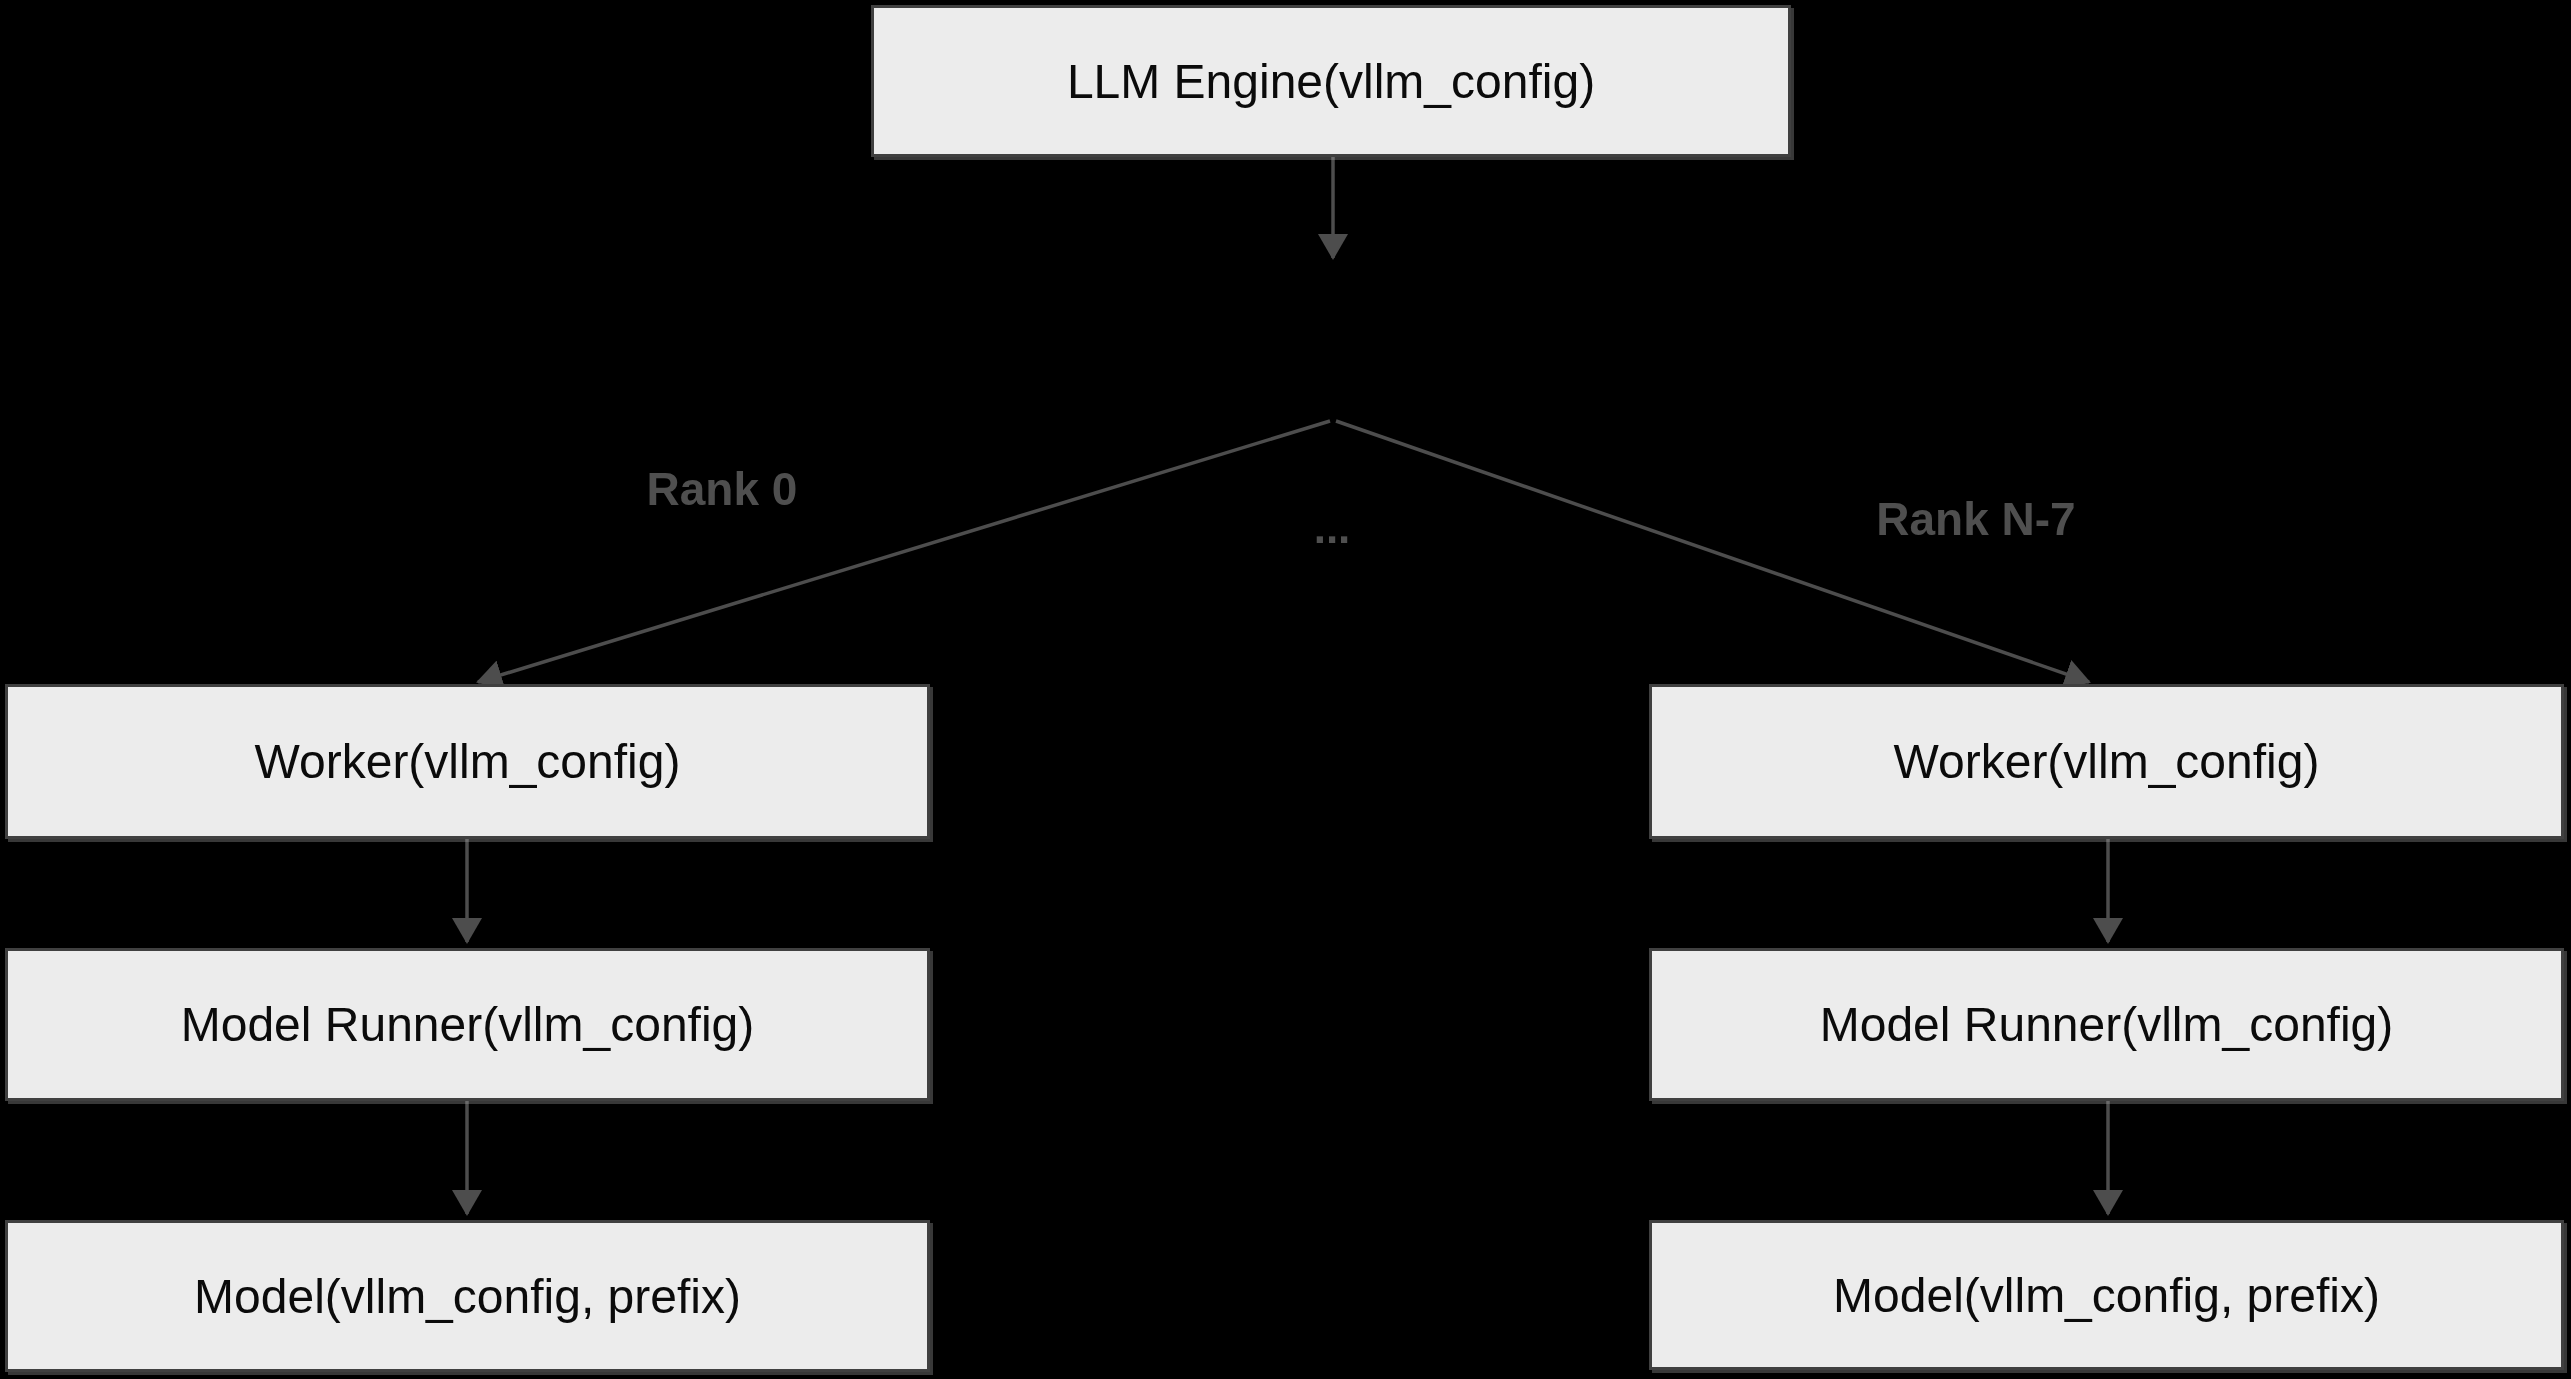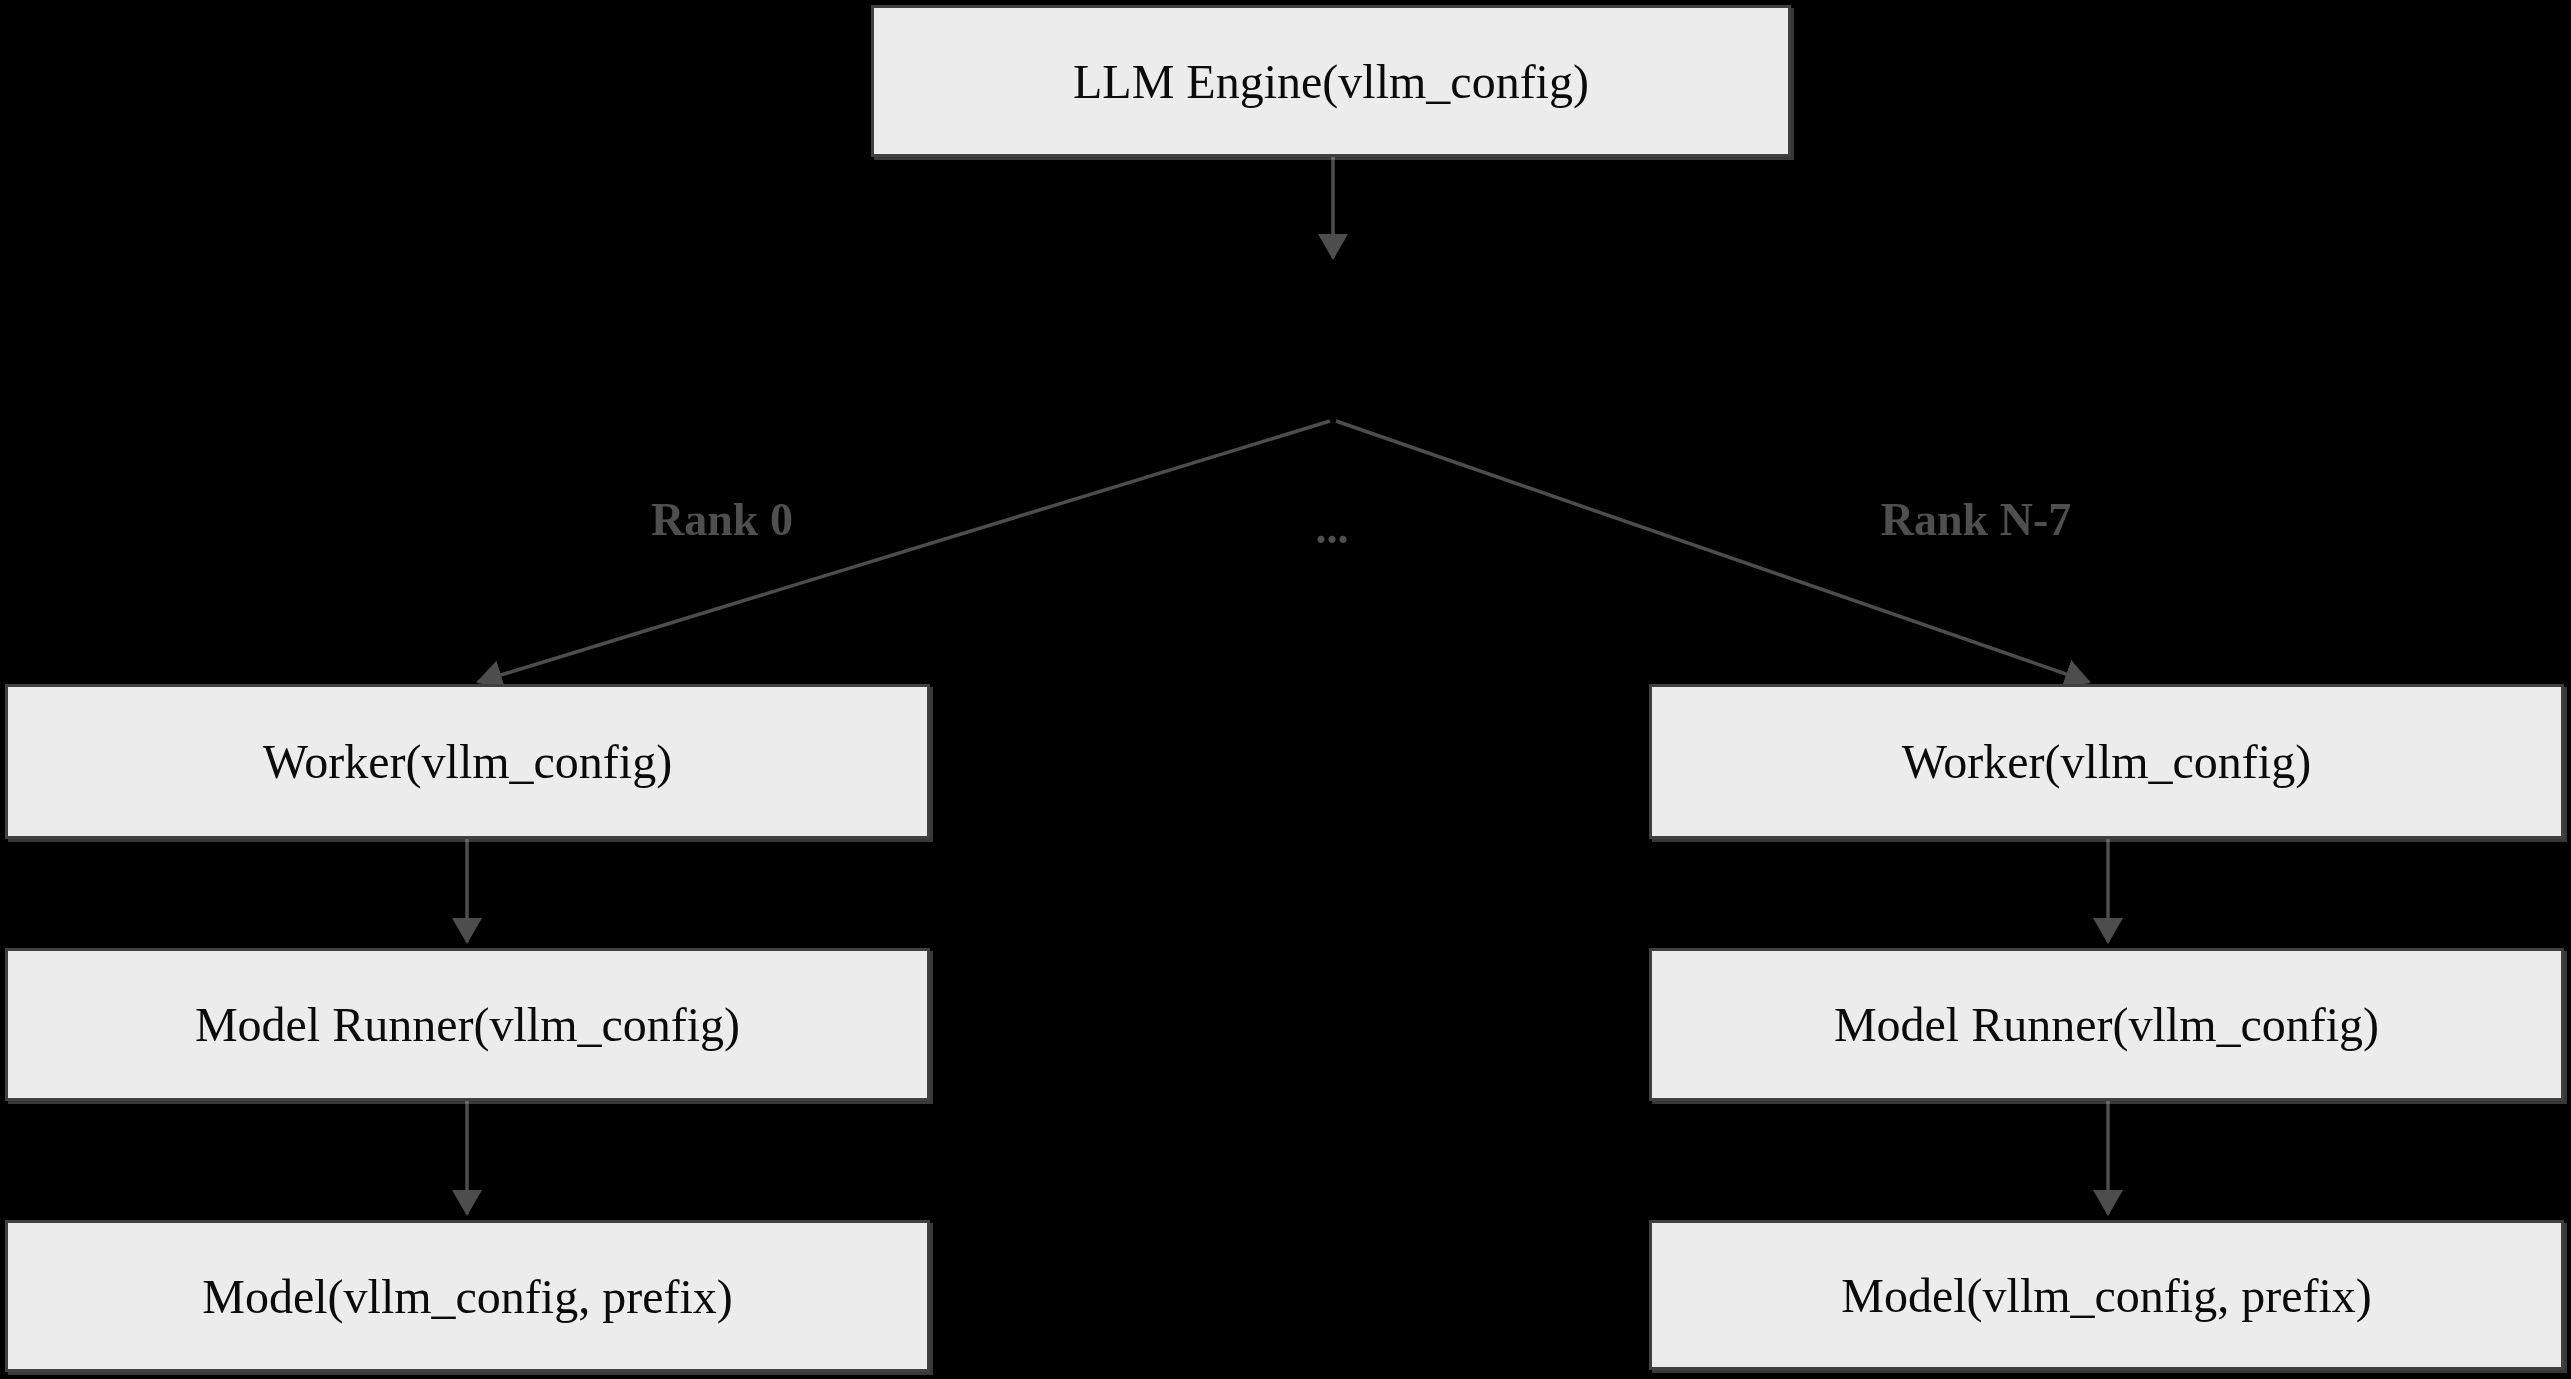--- a/index.html
+++ b/index.html
@@ -15,7 +15,7 @@
     position:relative;
     width:2571px;height:1379px;
     background:var(--background);
-    font-family:Liberation Serif, serif;
+    font-family:Liberation Sans, sans-serif;
     overflow:hidden;
   }
   .node{

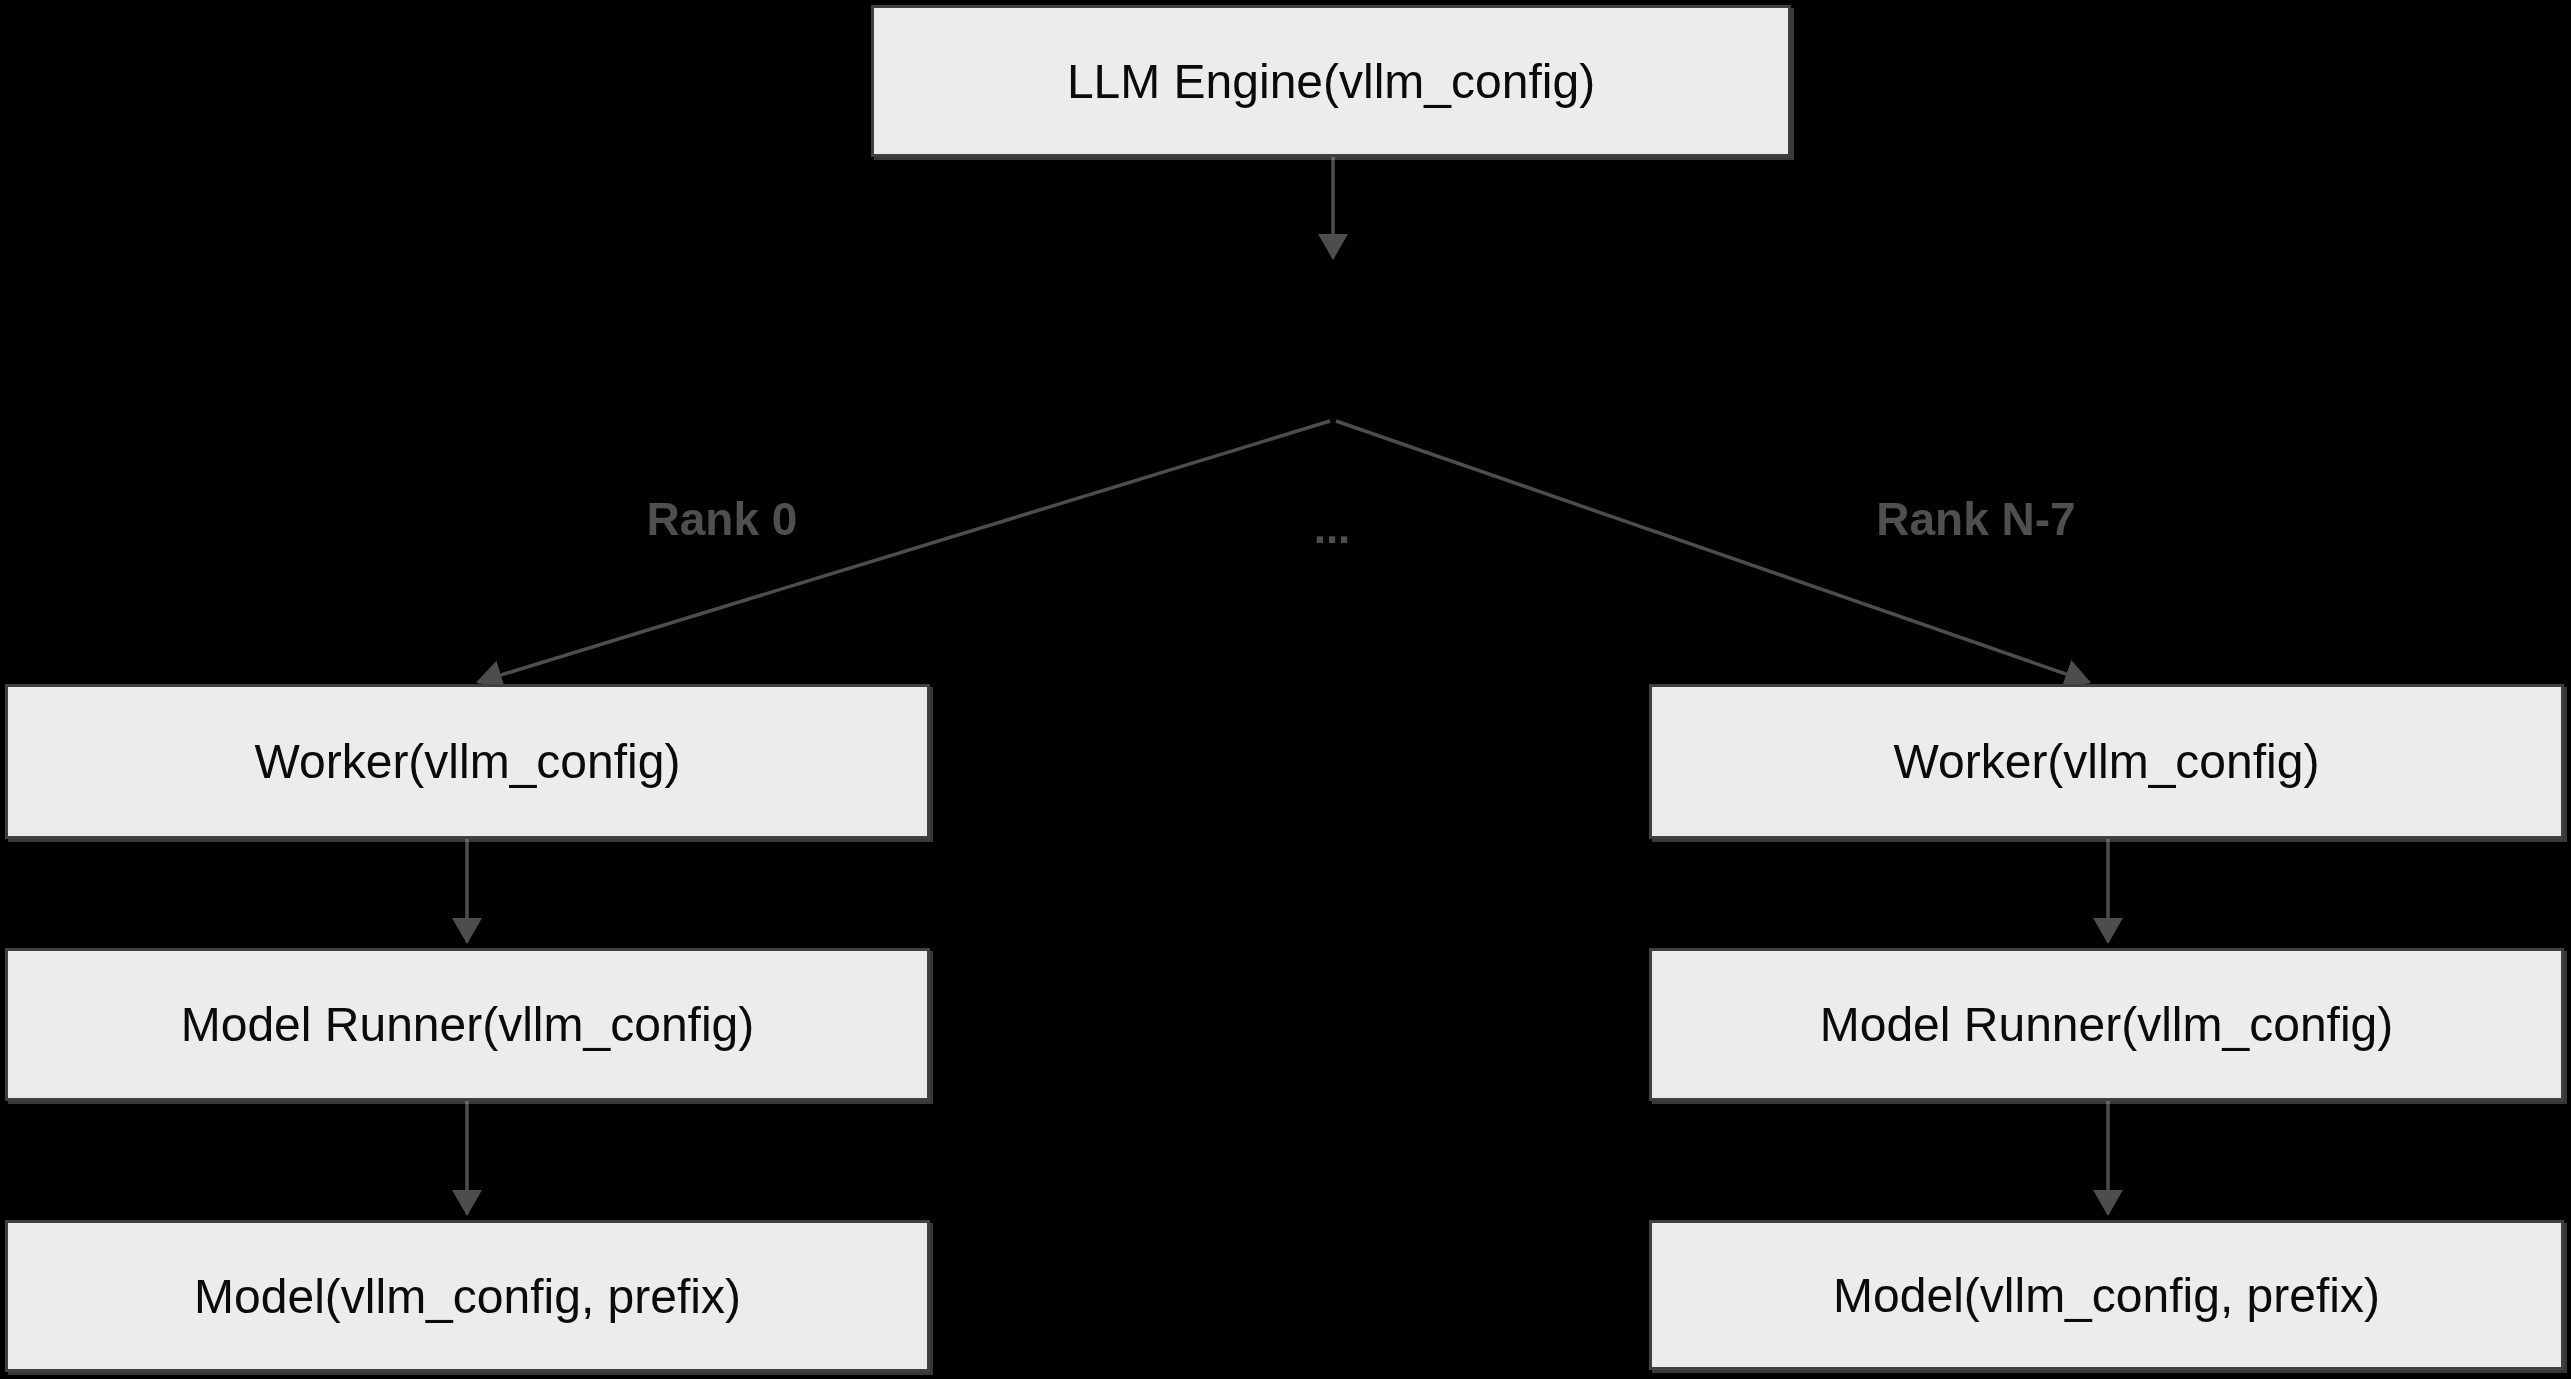--- a/index.html
+++ b/index.html
@@ -65,7 +65,7 @@
   </div>
 
 
-  <div class="edge-label" style="left:722px;top:519px;">Rank 0</div>
+  <div class="edge-label" style="left:722px;top:489px;">Rank 0</div>
   <div class="edge-label dots" style="left:1332px;top:528px;">...</div>
   <div class="edge-label" style="left:1976px;top:519px;">Rank N-7</div>
 

